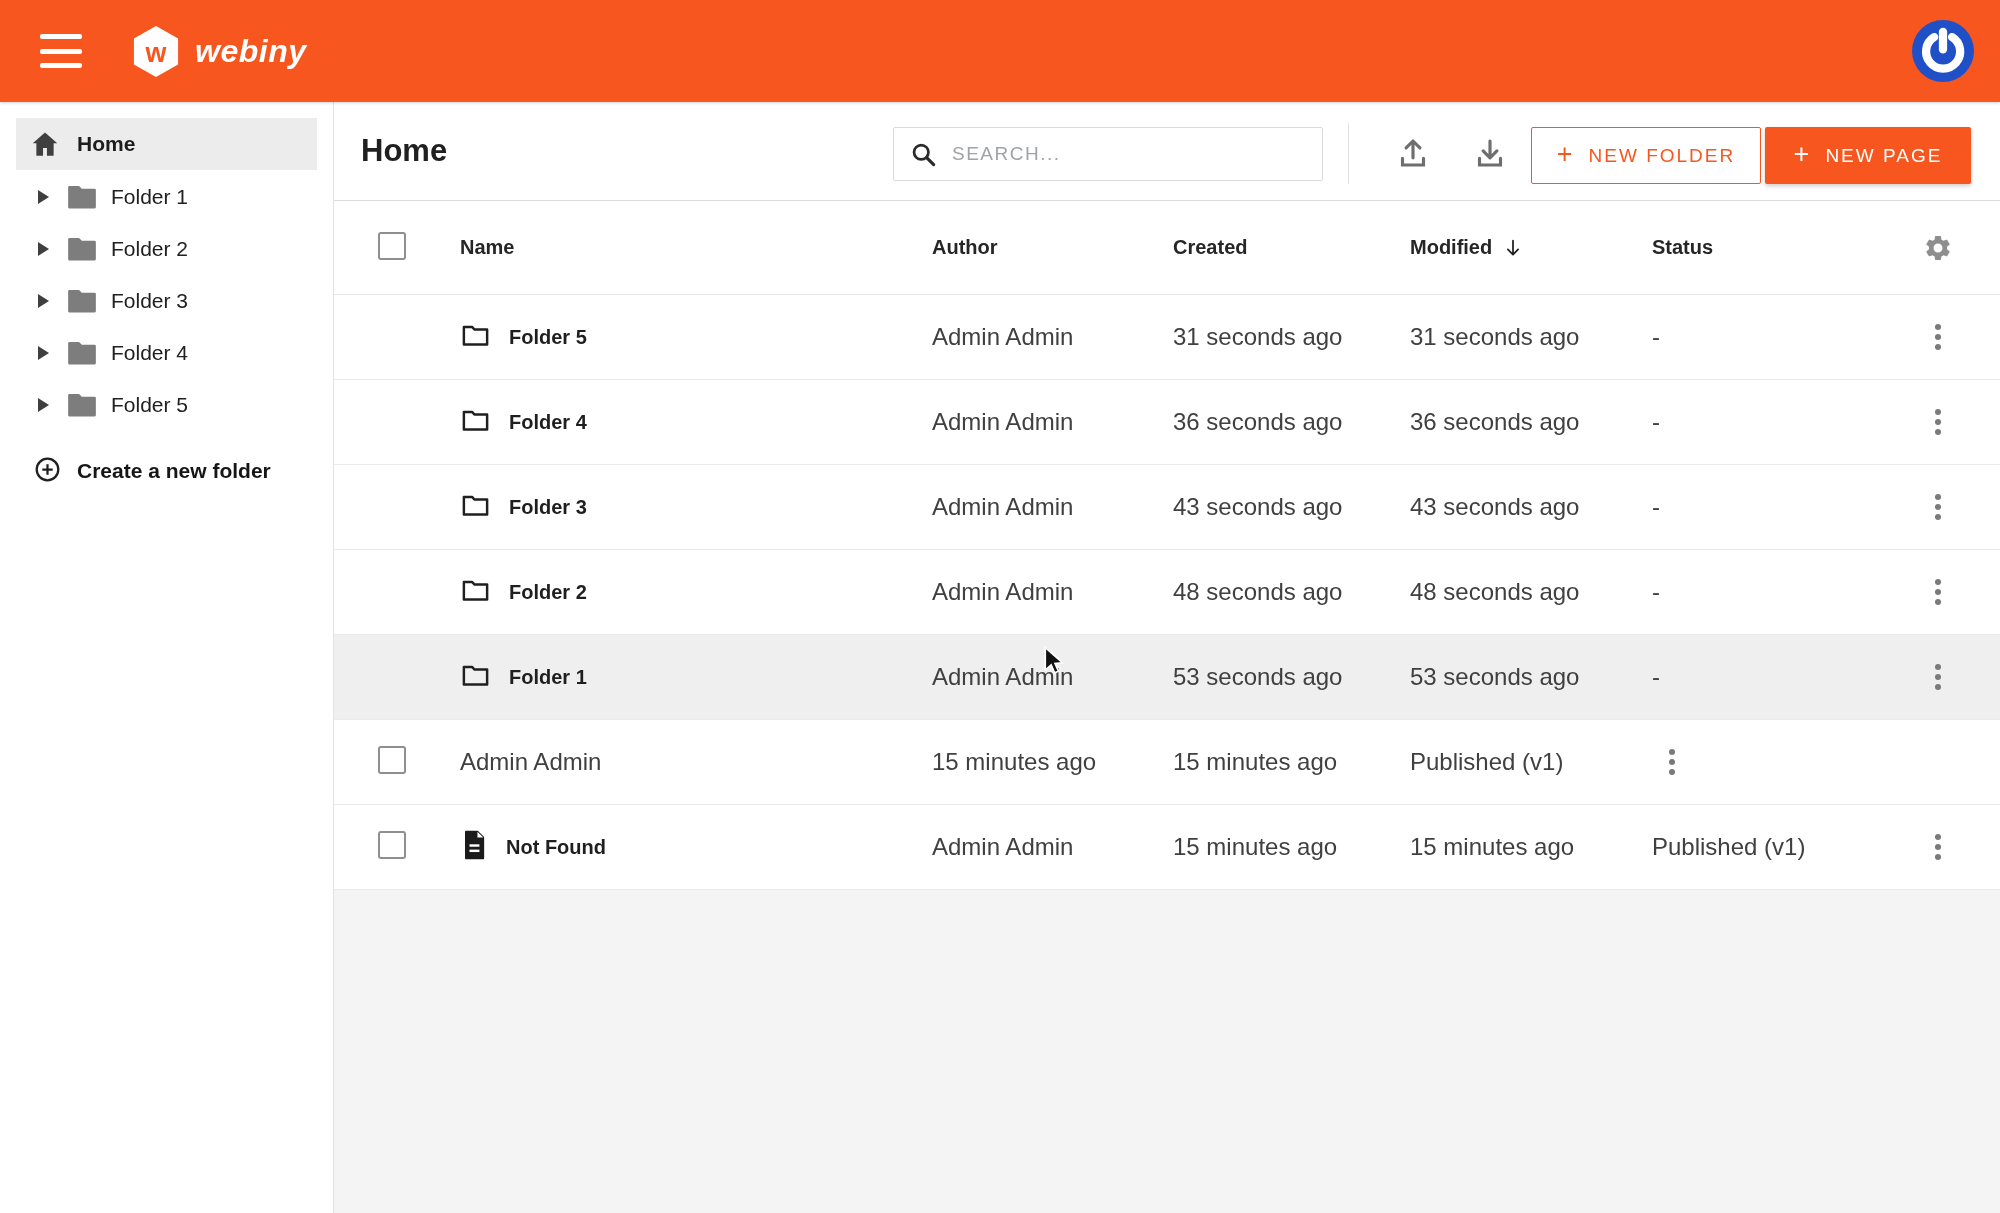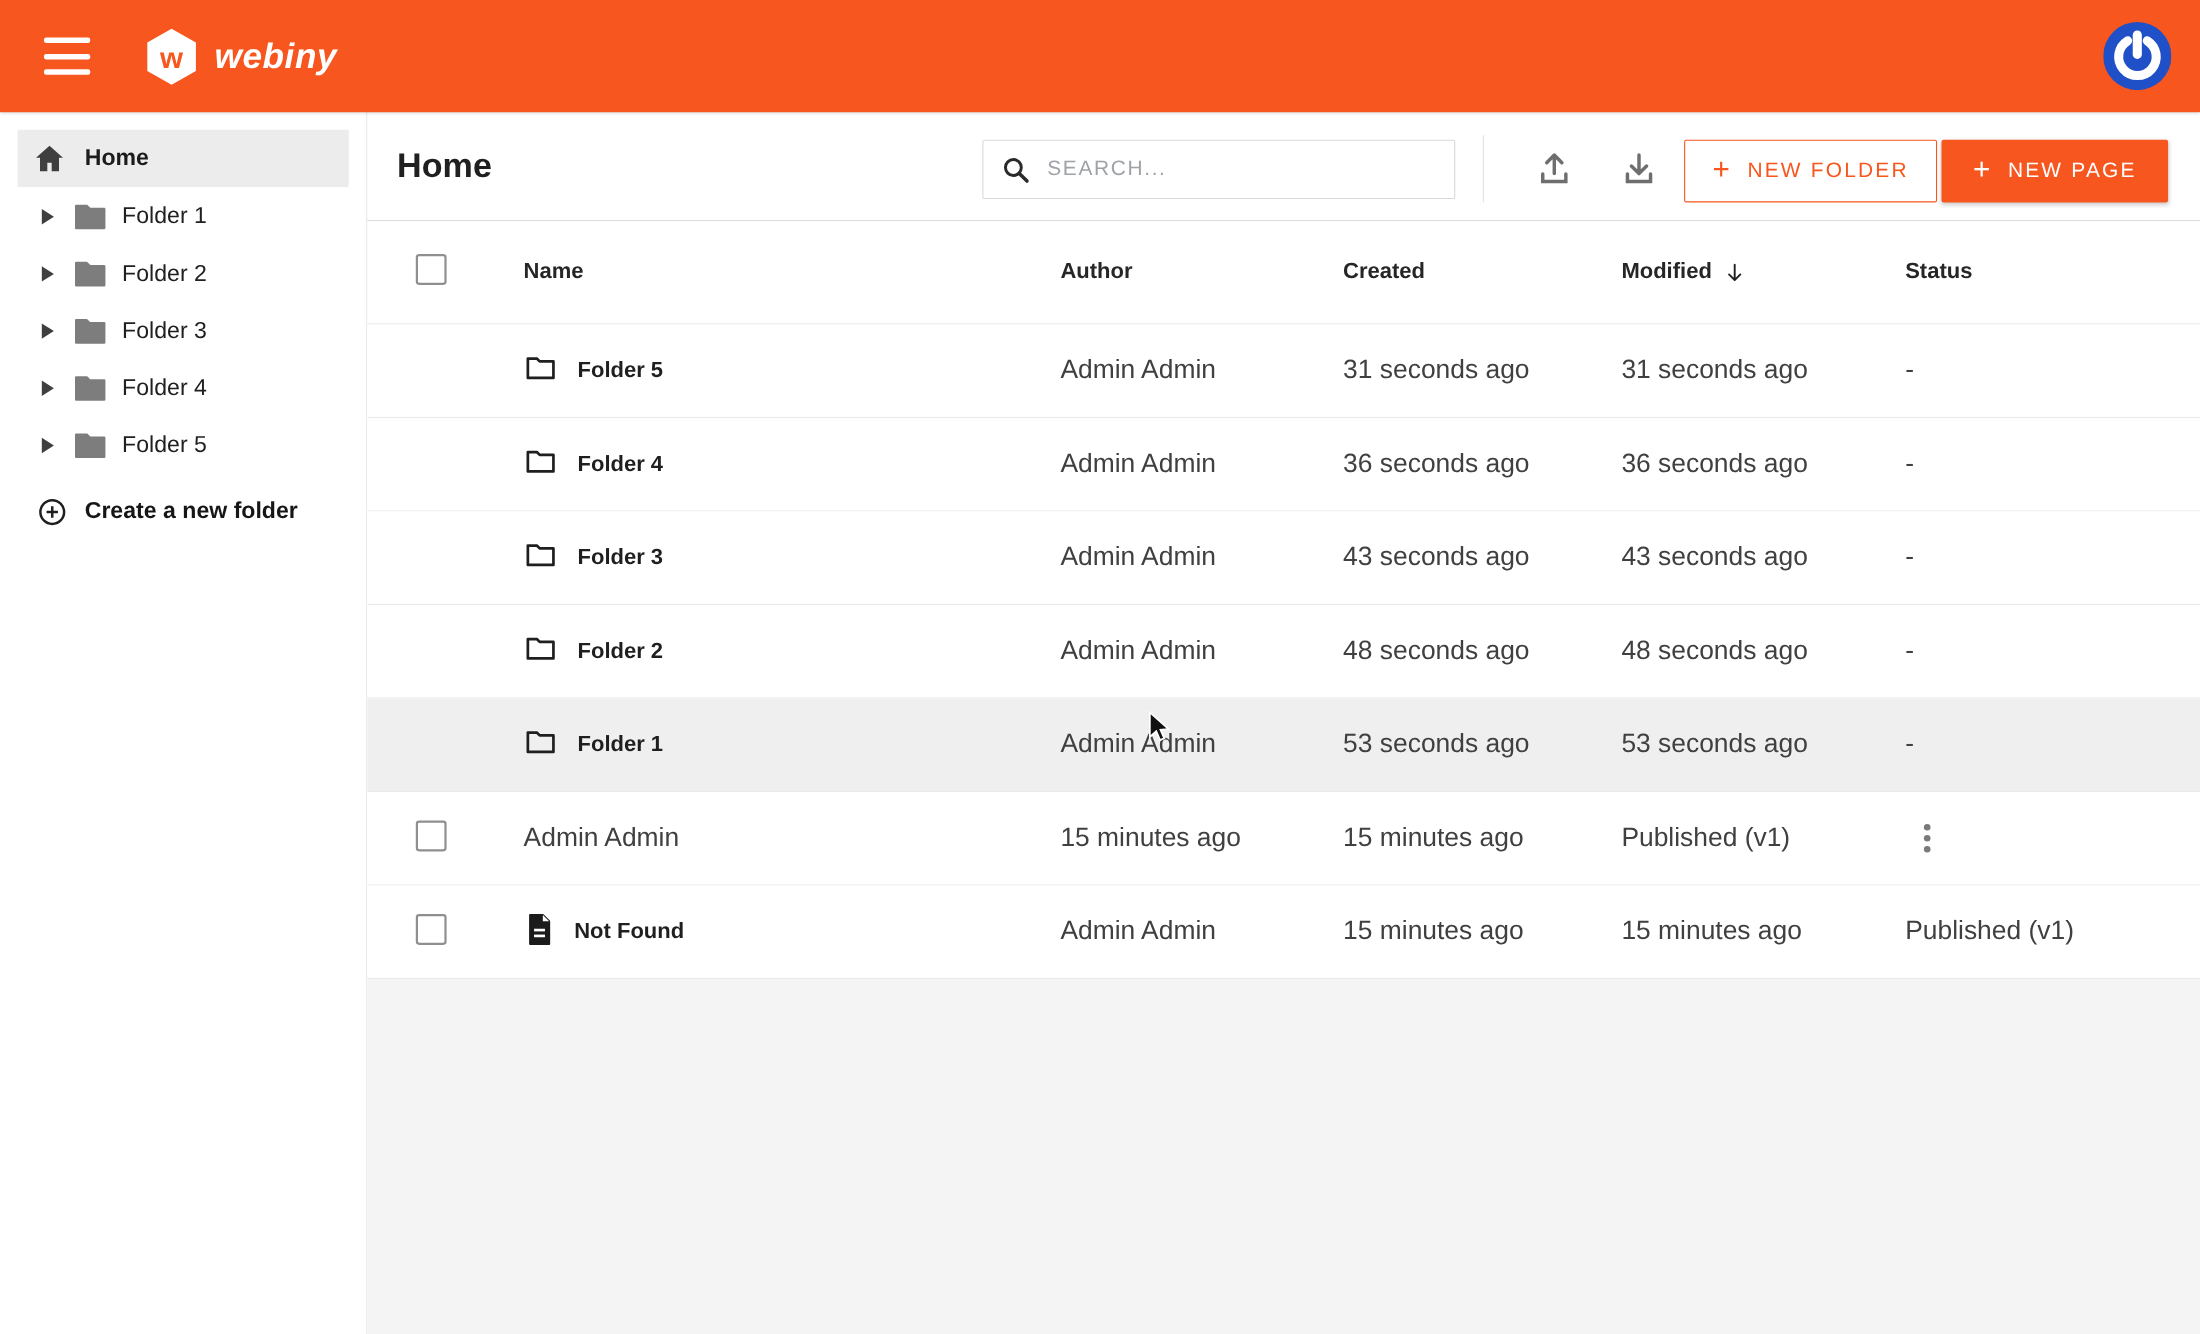--- a/index.html
+++ b/index.html
@@ -59,7 +59,7 @@
                 box-shadow:0 2px 4px rgba(0,0,0,.2); }
 
   
-  .grid7 { display:grid; grid-template-columns:126px 472px 241px 237px 242px 266px 1fr; align-items:center;gap:16px; }
+  .grid7 { display:grid; grid-template-columns:126px 472px 241px 237px 242px 266px 1fr; align-items:center; }
   .table-header { height:95px; border-top:1px solid #dcdcdc; border-bottom:1px solid #e6e6e6; flex:none; }
   .th { font-size:20px; font-weight:700; color:#262626; }
   .col-check { padding-left:44px; }

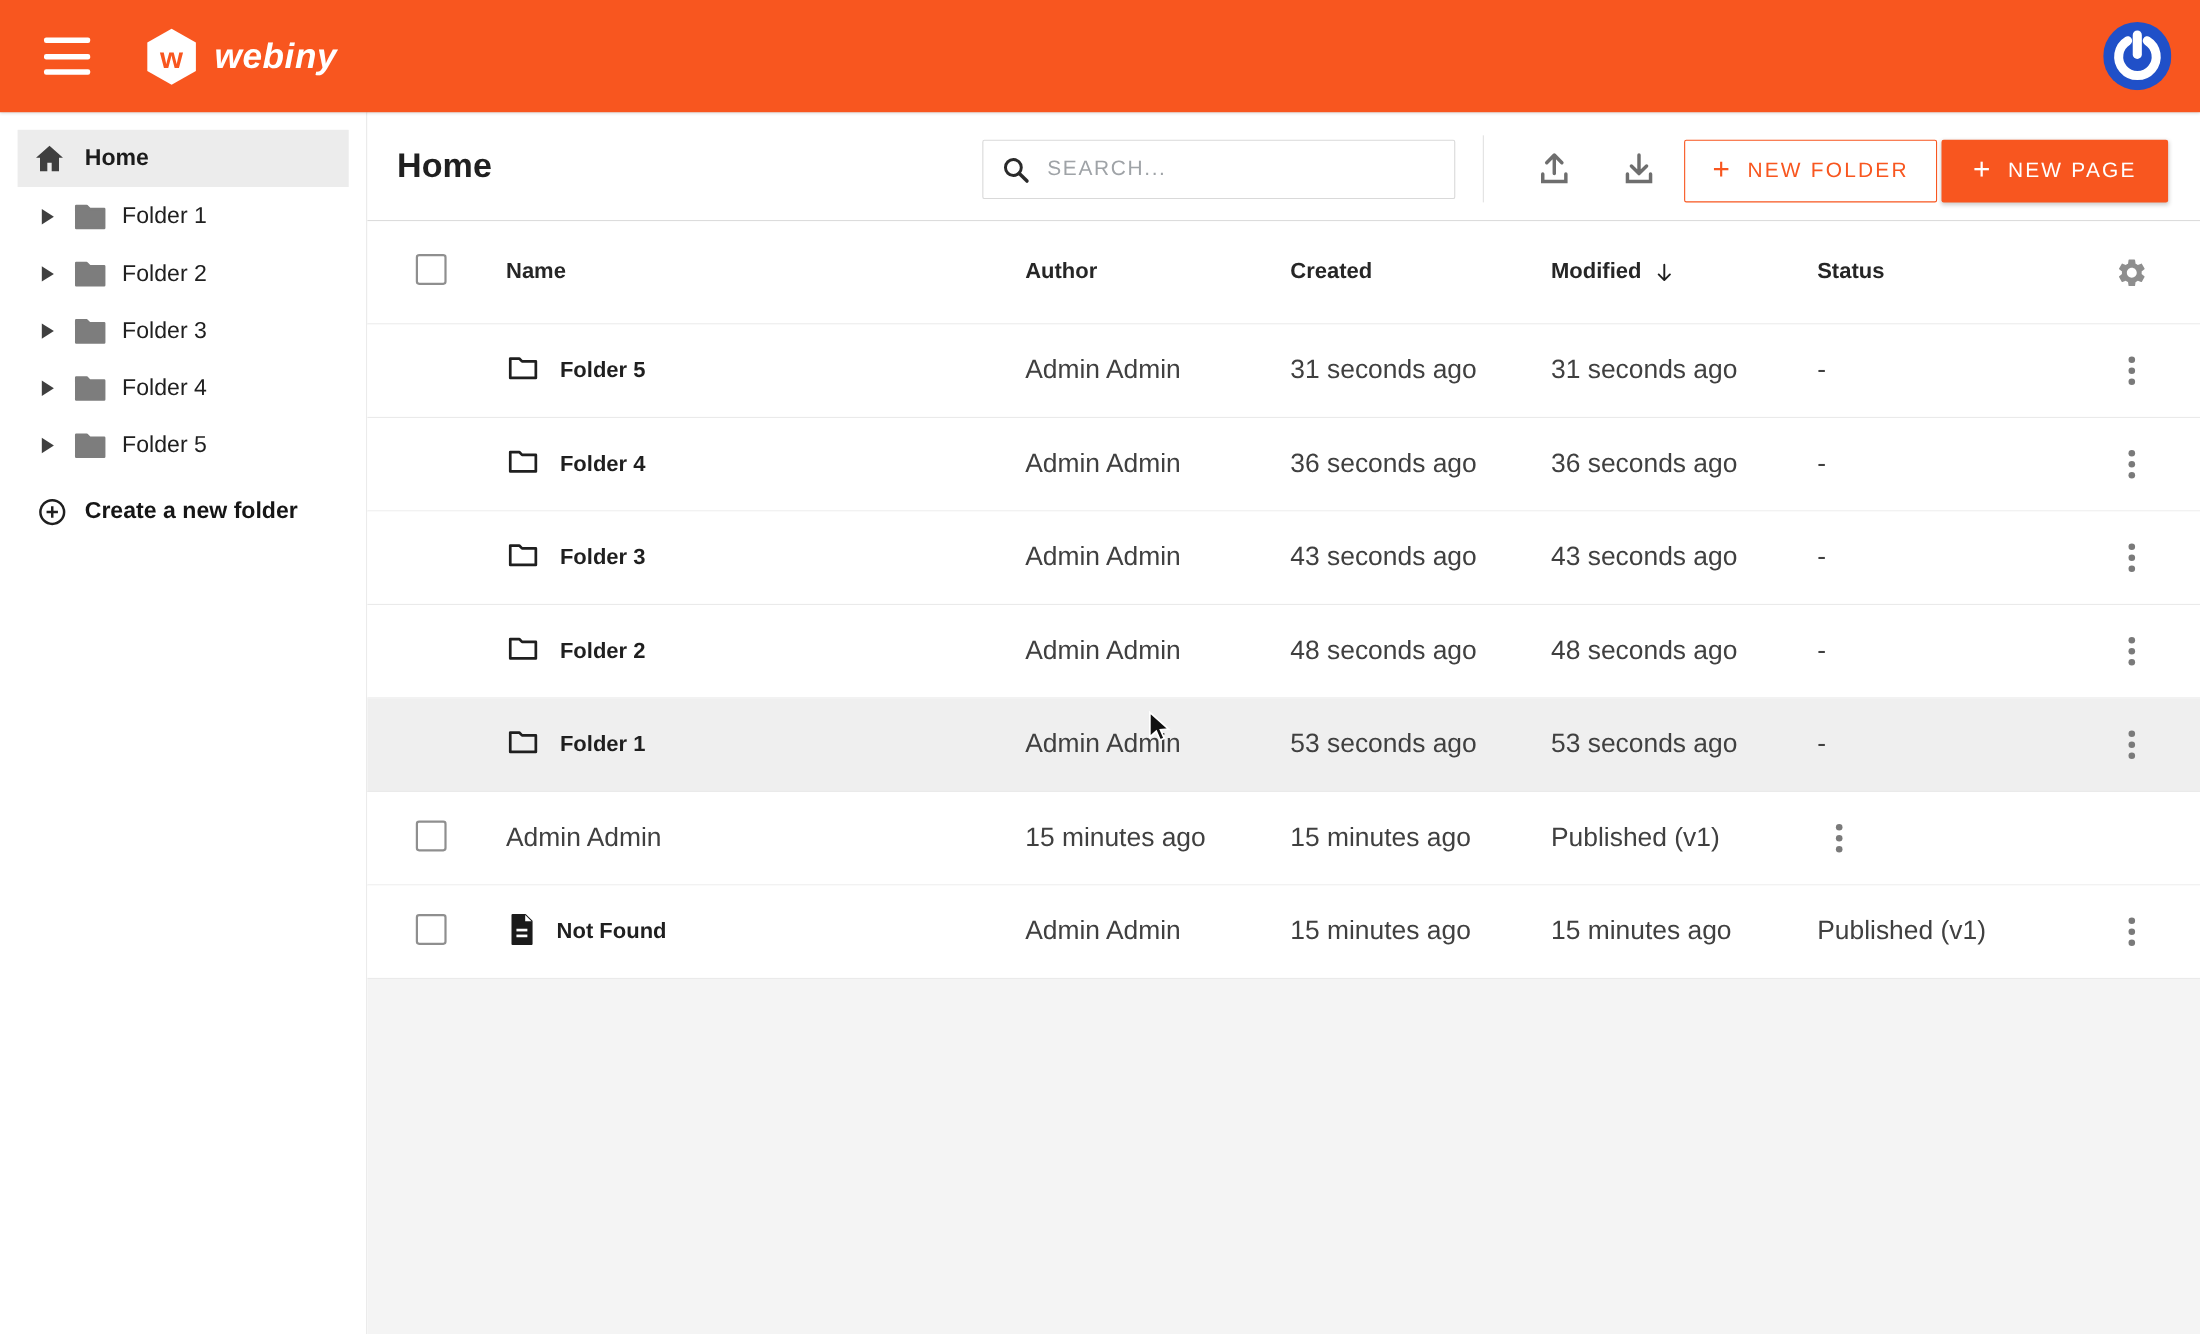--- a/index.html
+++ b/index.html
@@ -30,7 +30,7 @@
           border-bottom:7px solid transparent; margin-right:18px; }
   .tree-item .f-ic { width:30px; margin-right:14px; display:flex; }
   .tree-item .lbl { font-size:21px; color:#202020; }
-  .create-folder { margin-top:16px; height:36px; display:flex; align-items:center; padding-left:34px;
+  .create-folder { margin-top:16px; height:36px; display:flex; align-items:flex-end; padding-left:34px;
                    gap:16px; cursor:pointer; }
   .create-folder .lbl { font-size:21px; font-weight:700; color:#161616; }
 

